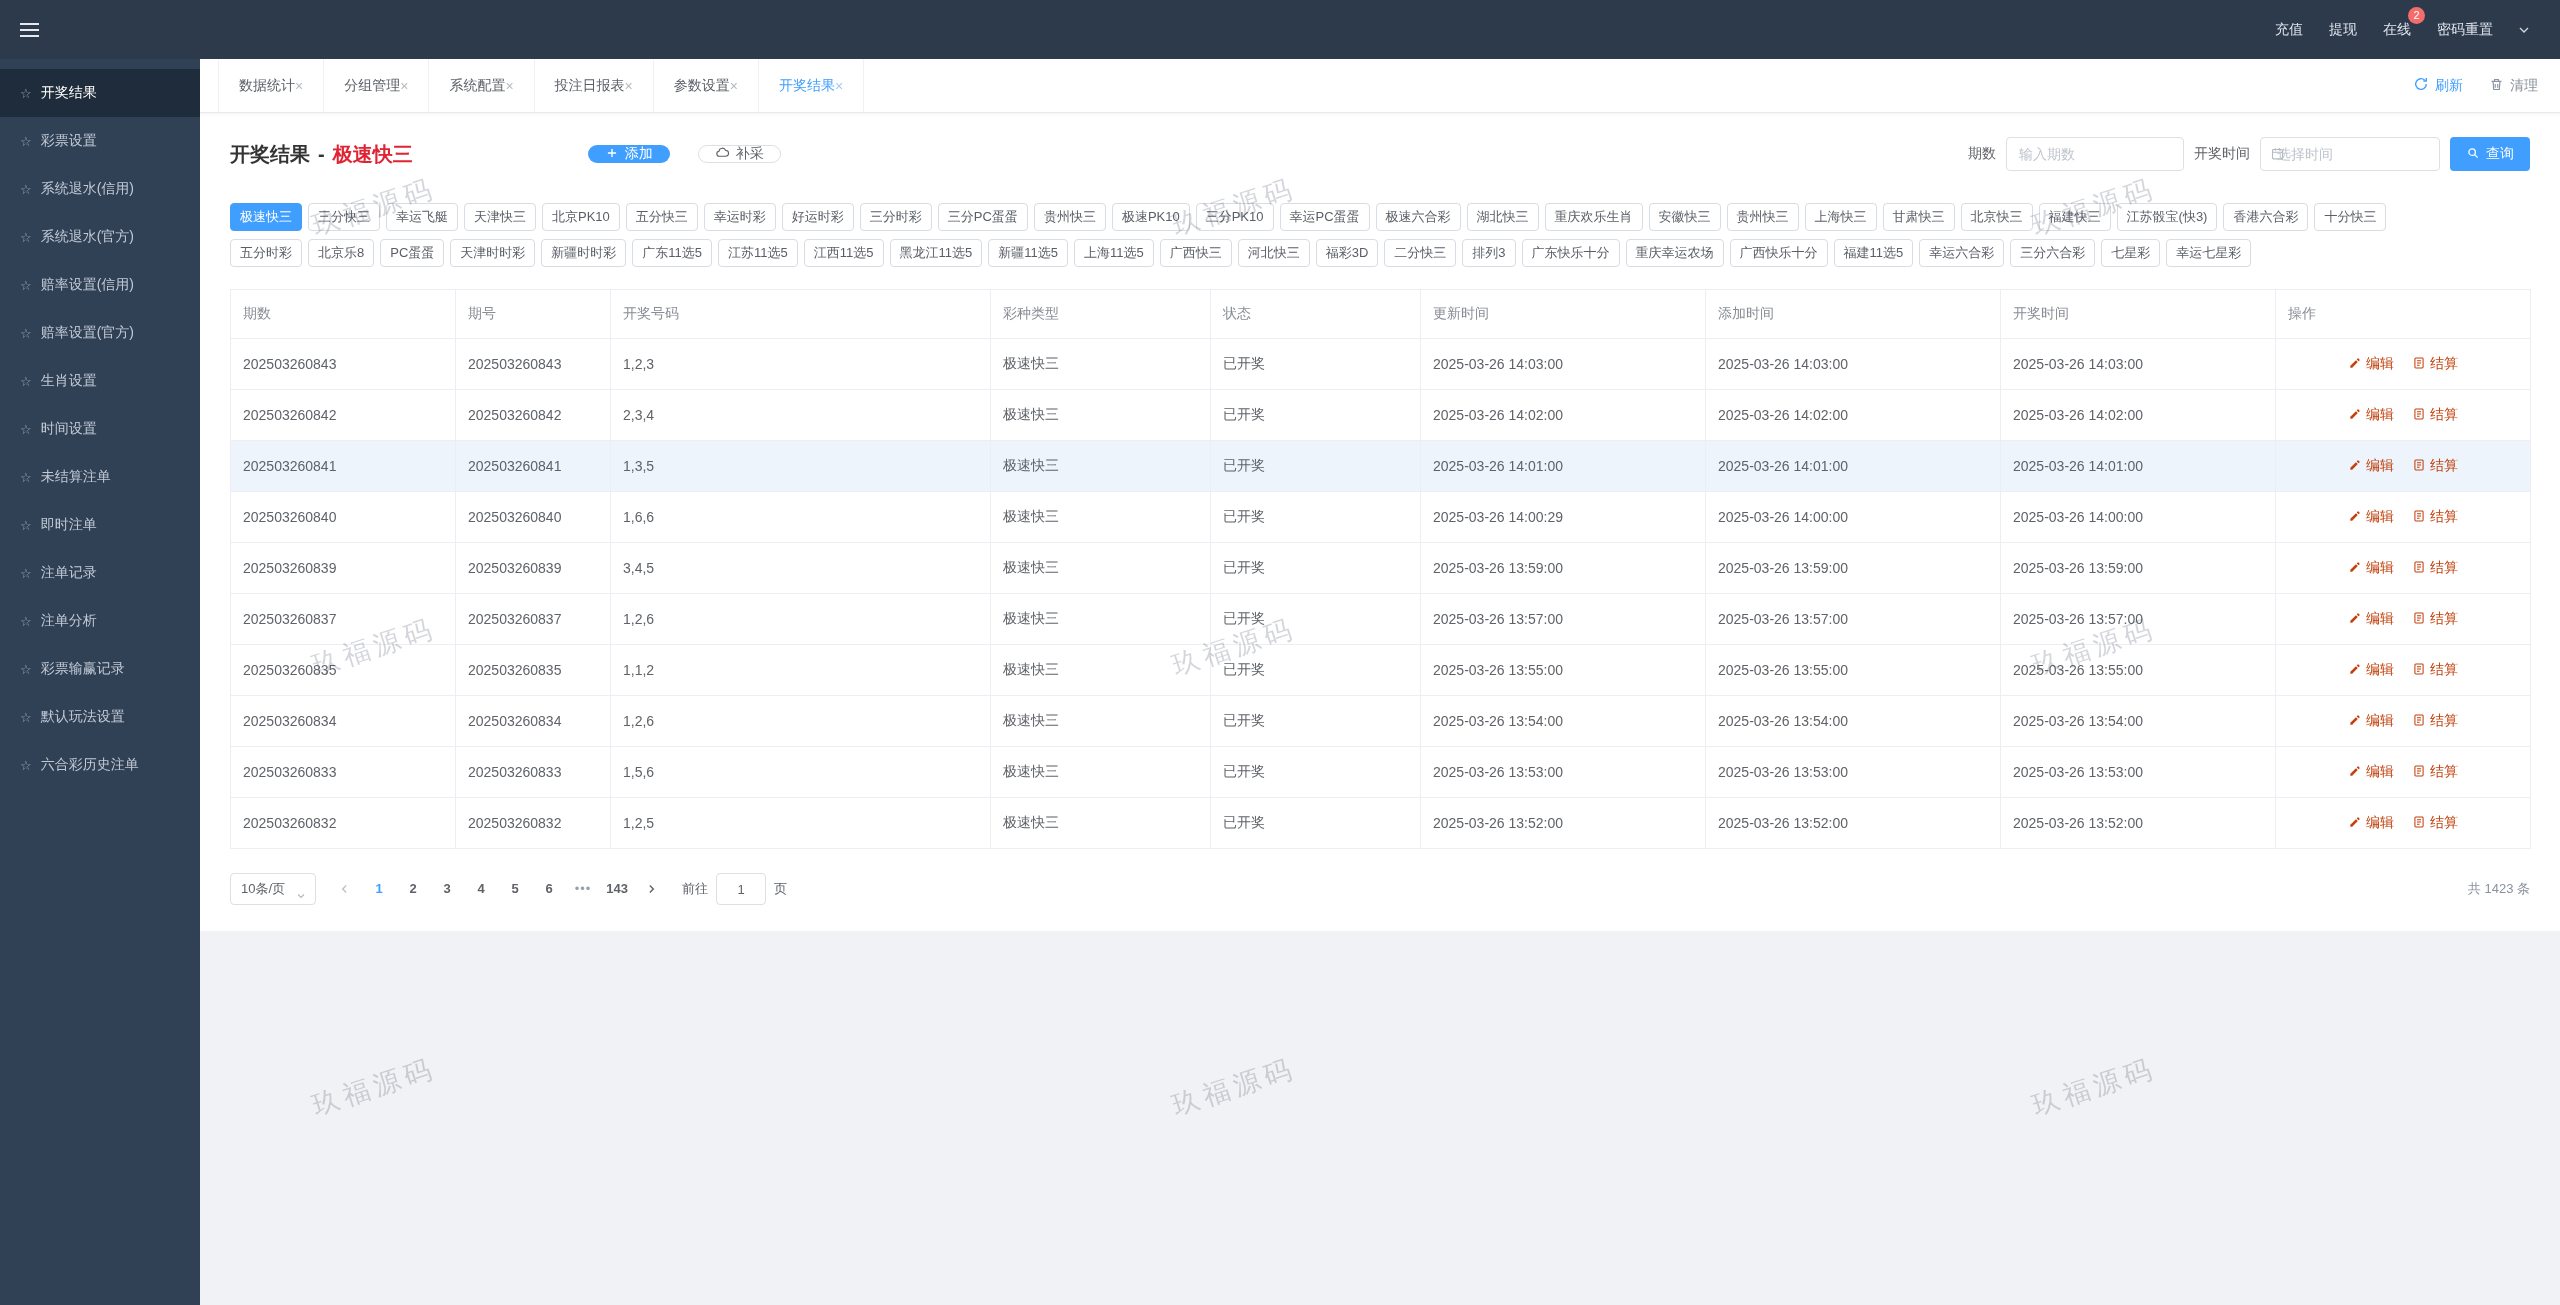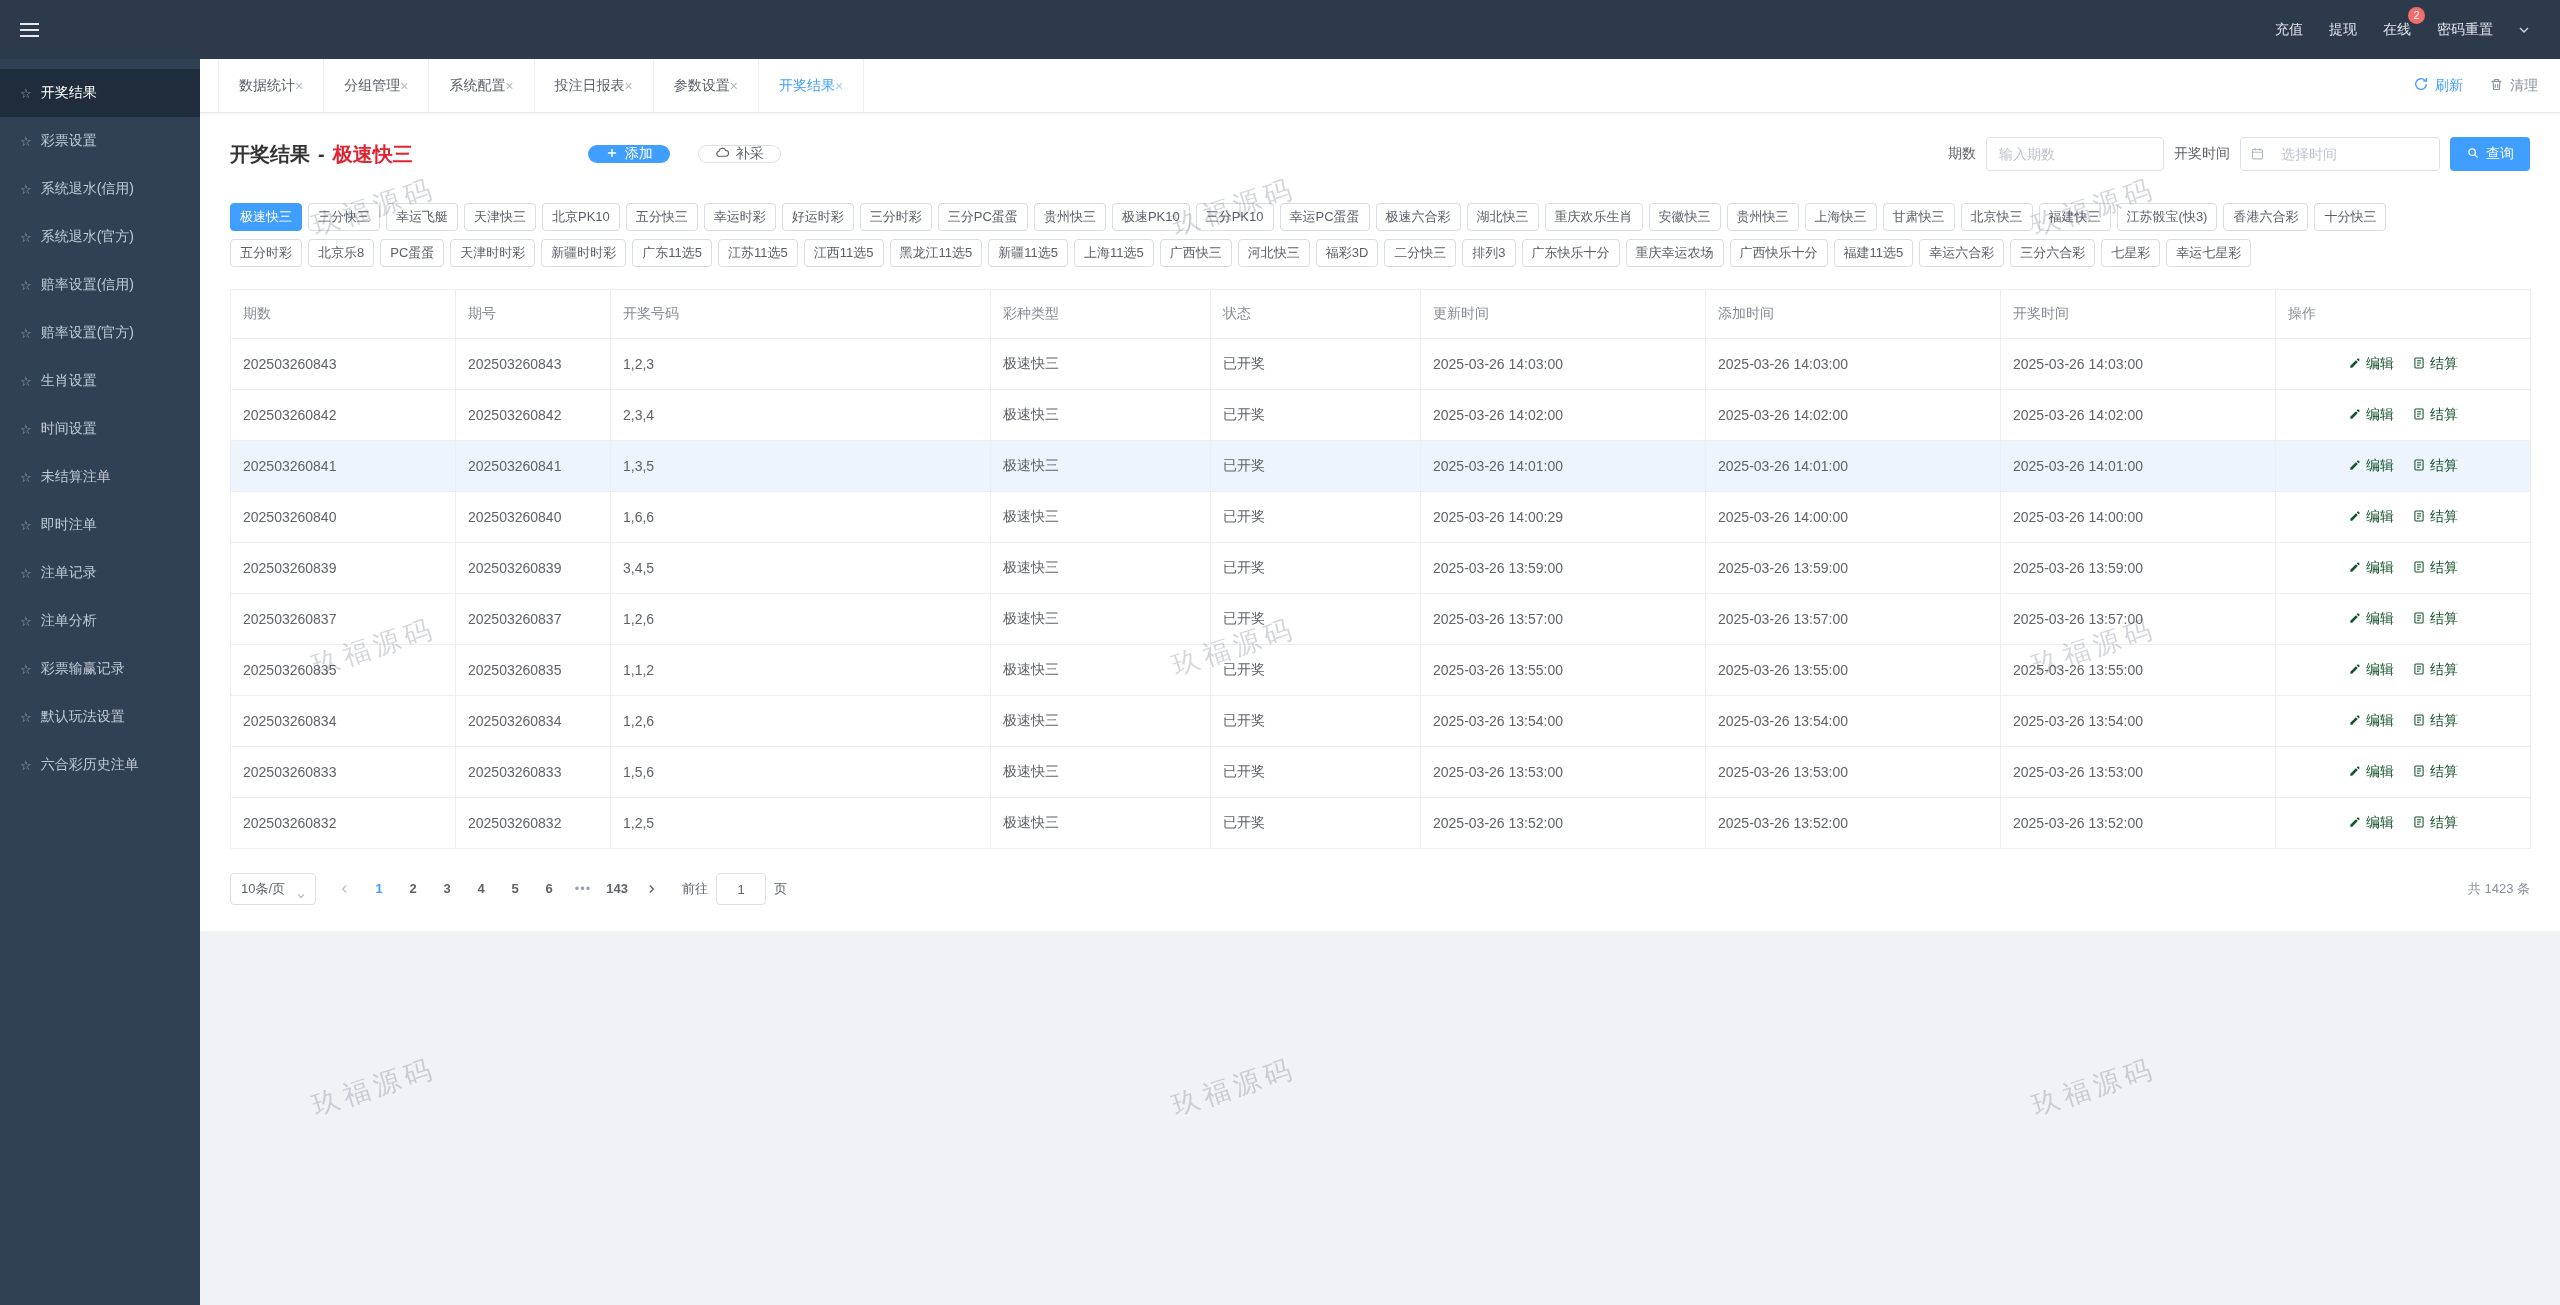--- a/index.html
+++ b/index.html
@@ -69,7 +69,7 @@
   .txt-input::placeholder { color: #bfc4cd; }
   .time-wrap { position: relative; }
   .time-wrap .cal { position: absolute; left: 10px; top: 9px; color: #b4b9c2; }
-  .time-wrap input { width: 200px; padding-left: 40px; }
+  .time-wrap input { width: 180px; padding-left: 16px; }
   .btn-search { background: #409eff; color: #fff; border: none; border-radius: 4px; height: 34px;
     padding: 0 16px; display: inline-flex; align-items: center; gap: 6px; font-size: 14px; cursor: pointer; }
 

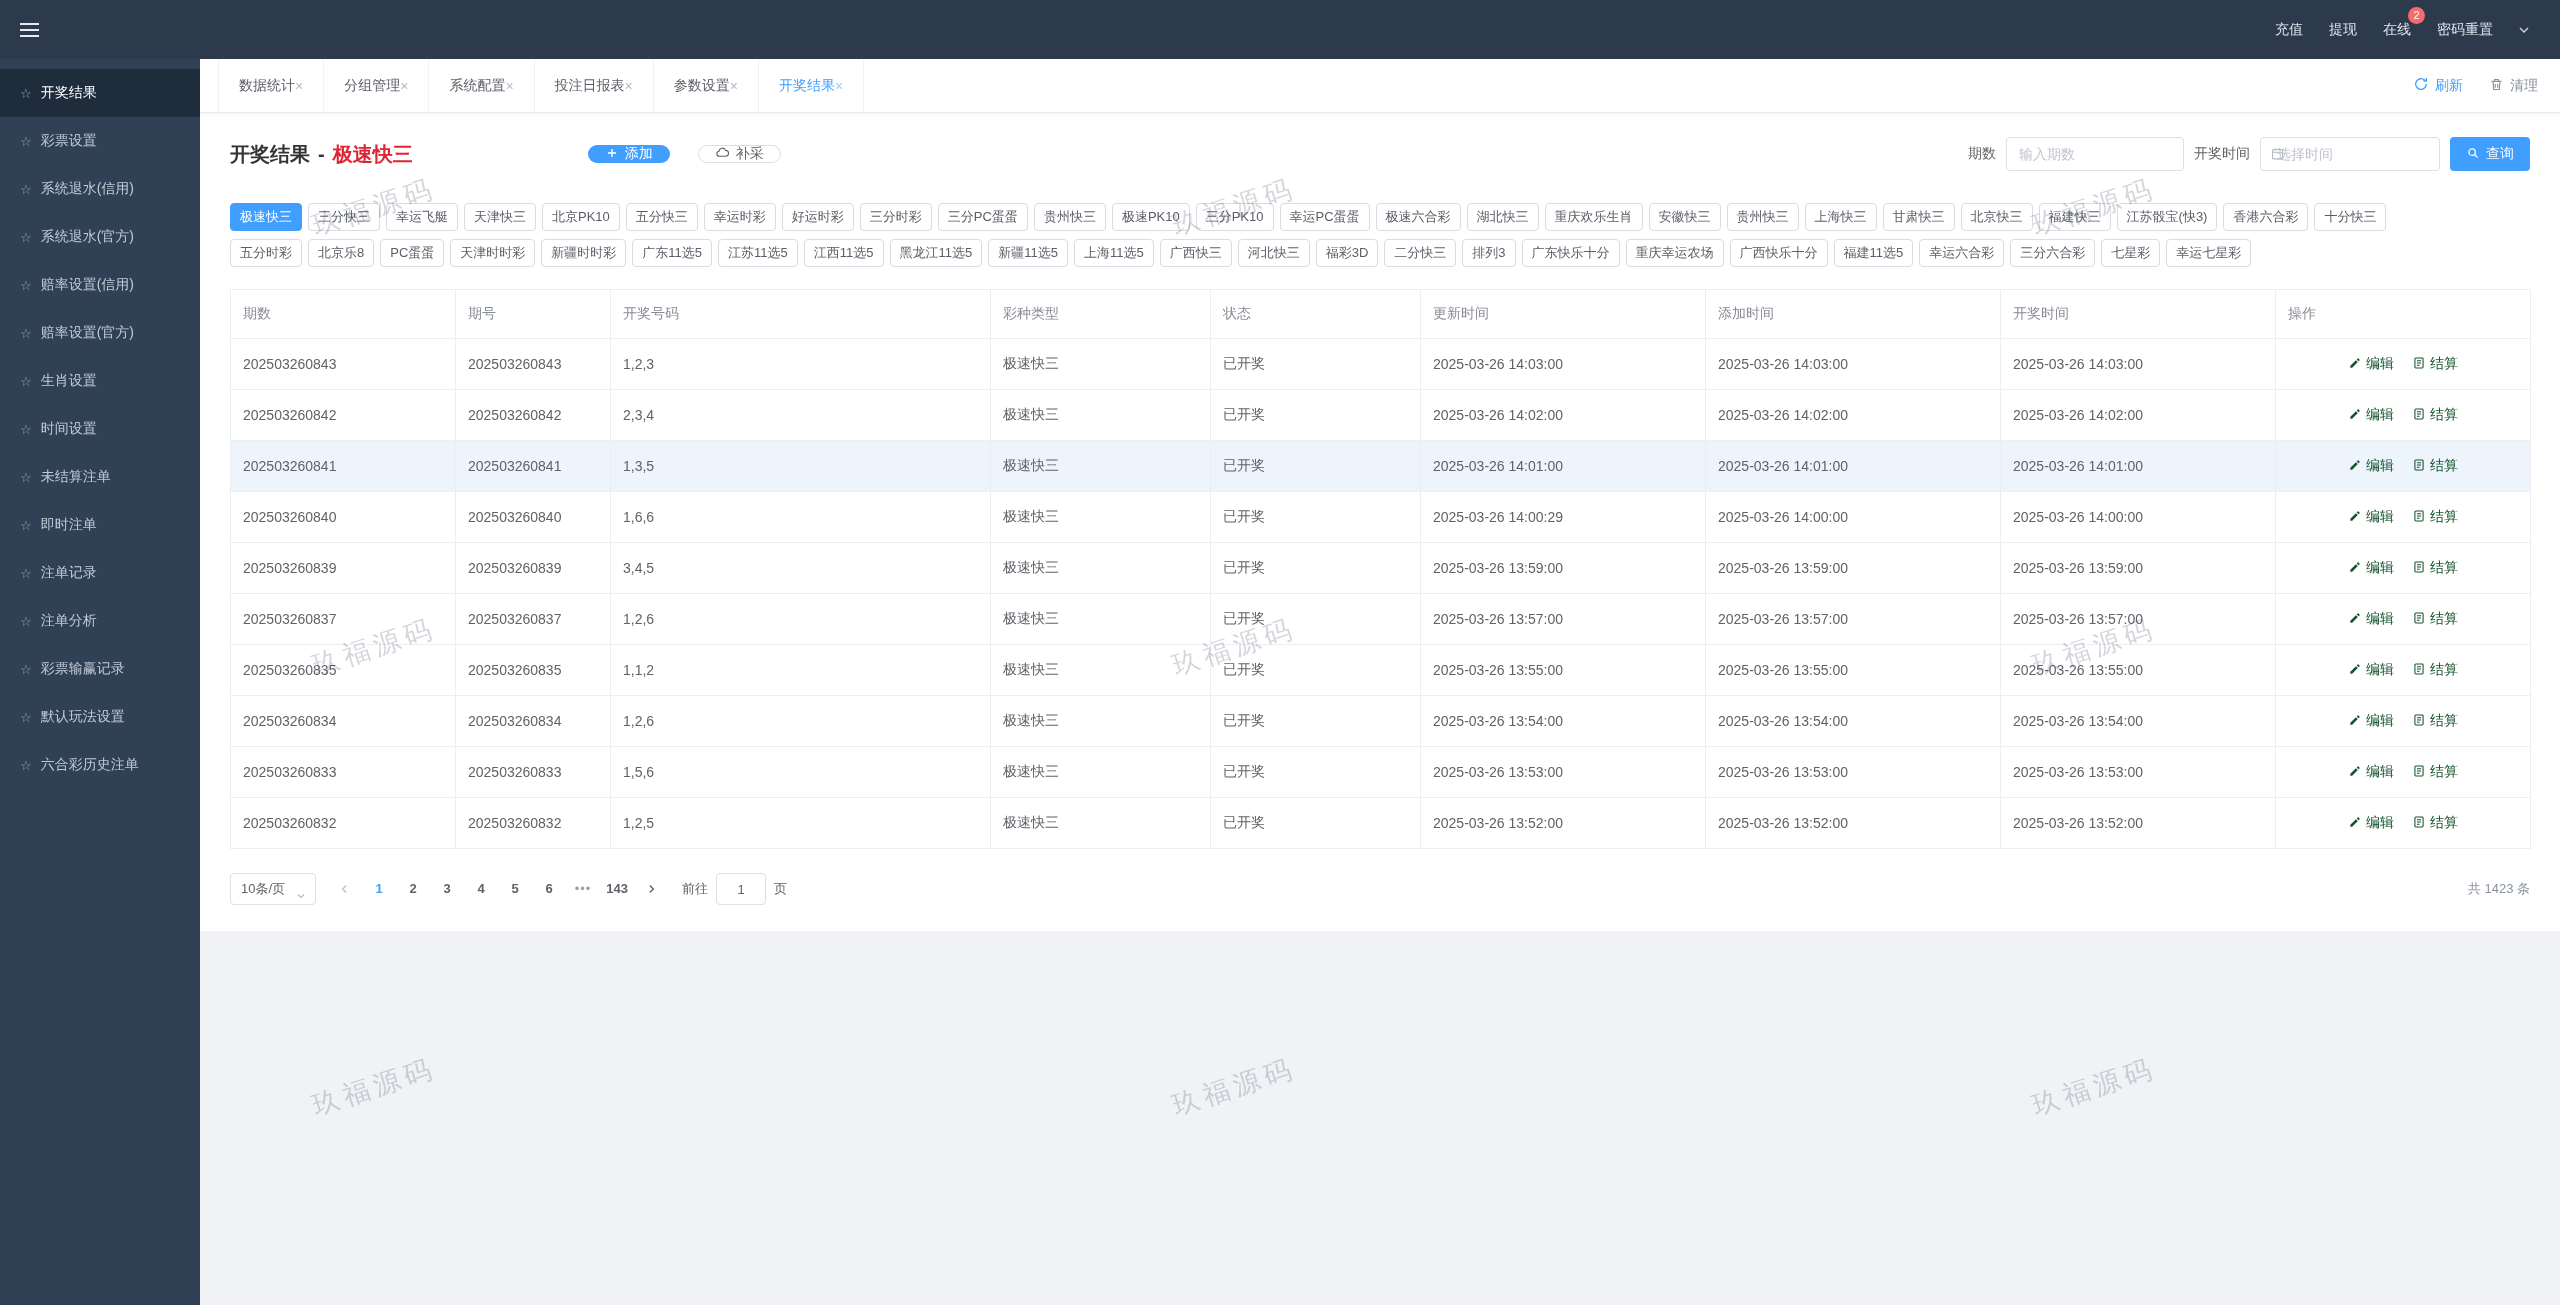--- a/index.html
+++ b/index.html
@@ -88,7 +88,7 @@
     white-space: nowrap; overflow: hidden; }
   .grid tr.hl td { background: #edf4fc; }
   .op-col, .op-cell { text-align: center; }
-  .op-link { color: #14532d; display: inline-flex; align-items: center; gap: 4px; margin: 0 9px;
+  .op-link { color: #c2410c; display: inline-flex; align-items: center; gap: 4px; margin: 0 9px;
     cursor: pointer; text-decoration: none; font-size: 14px; }
 
   

